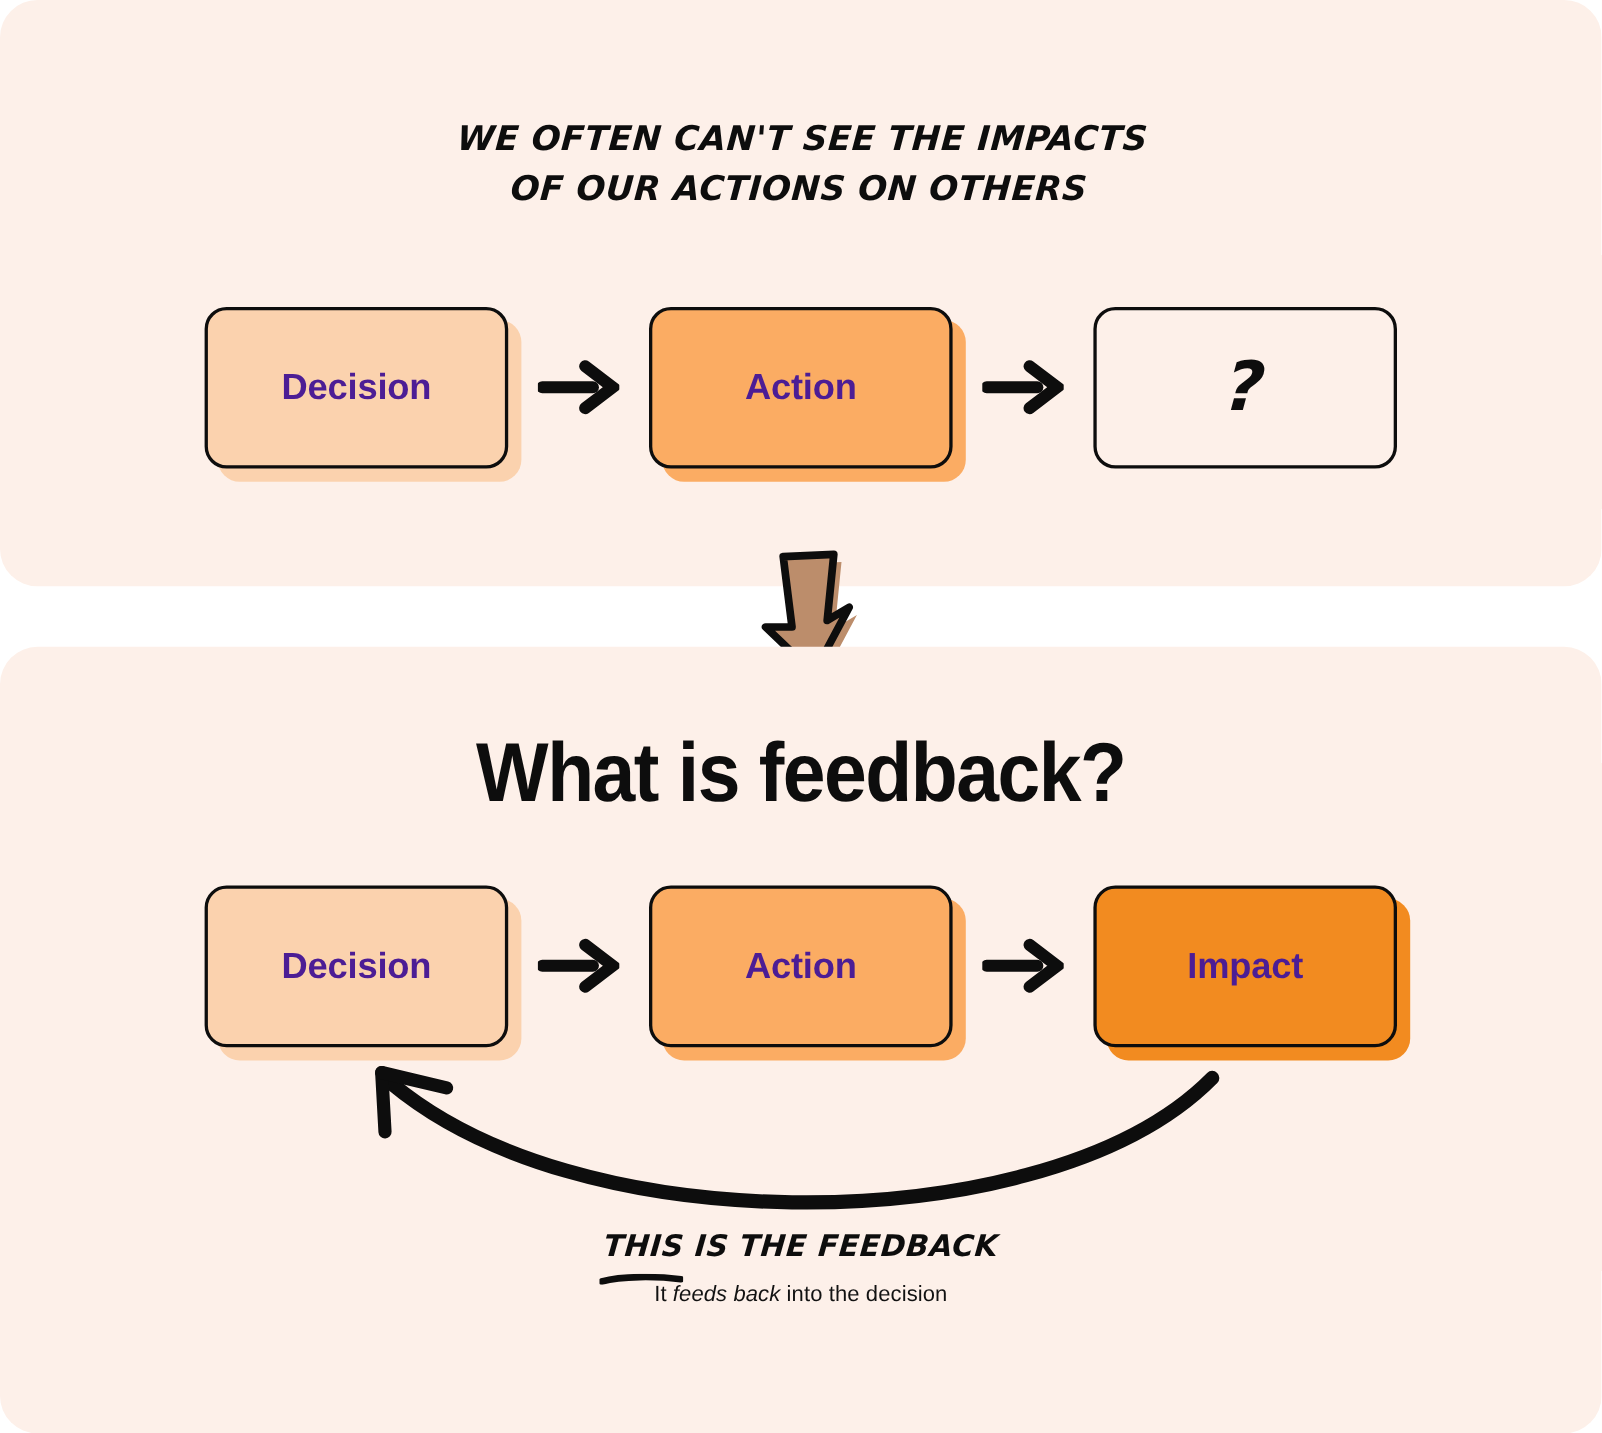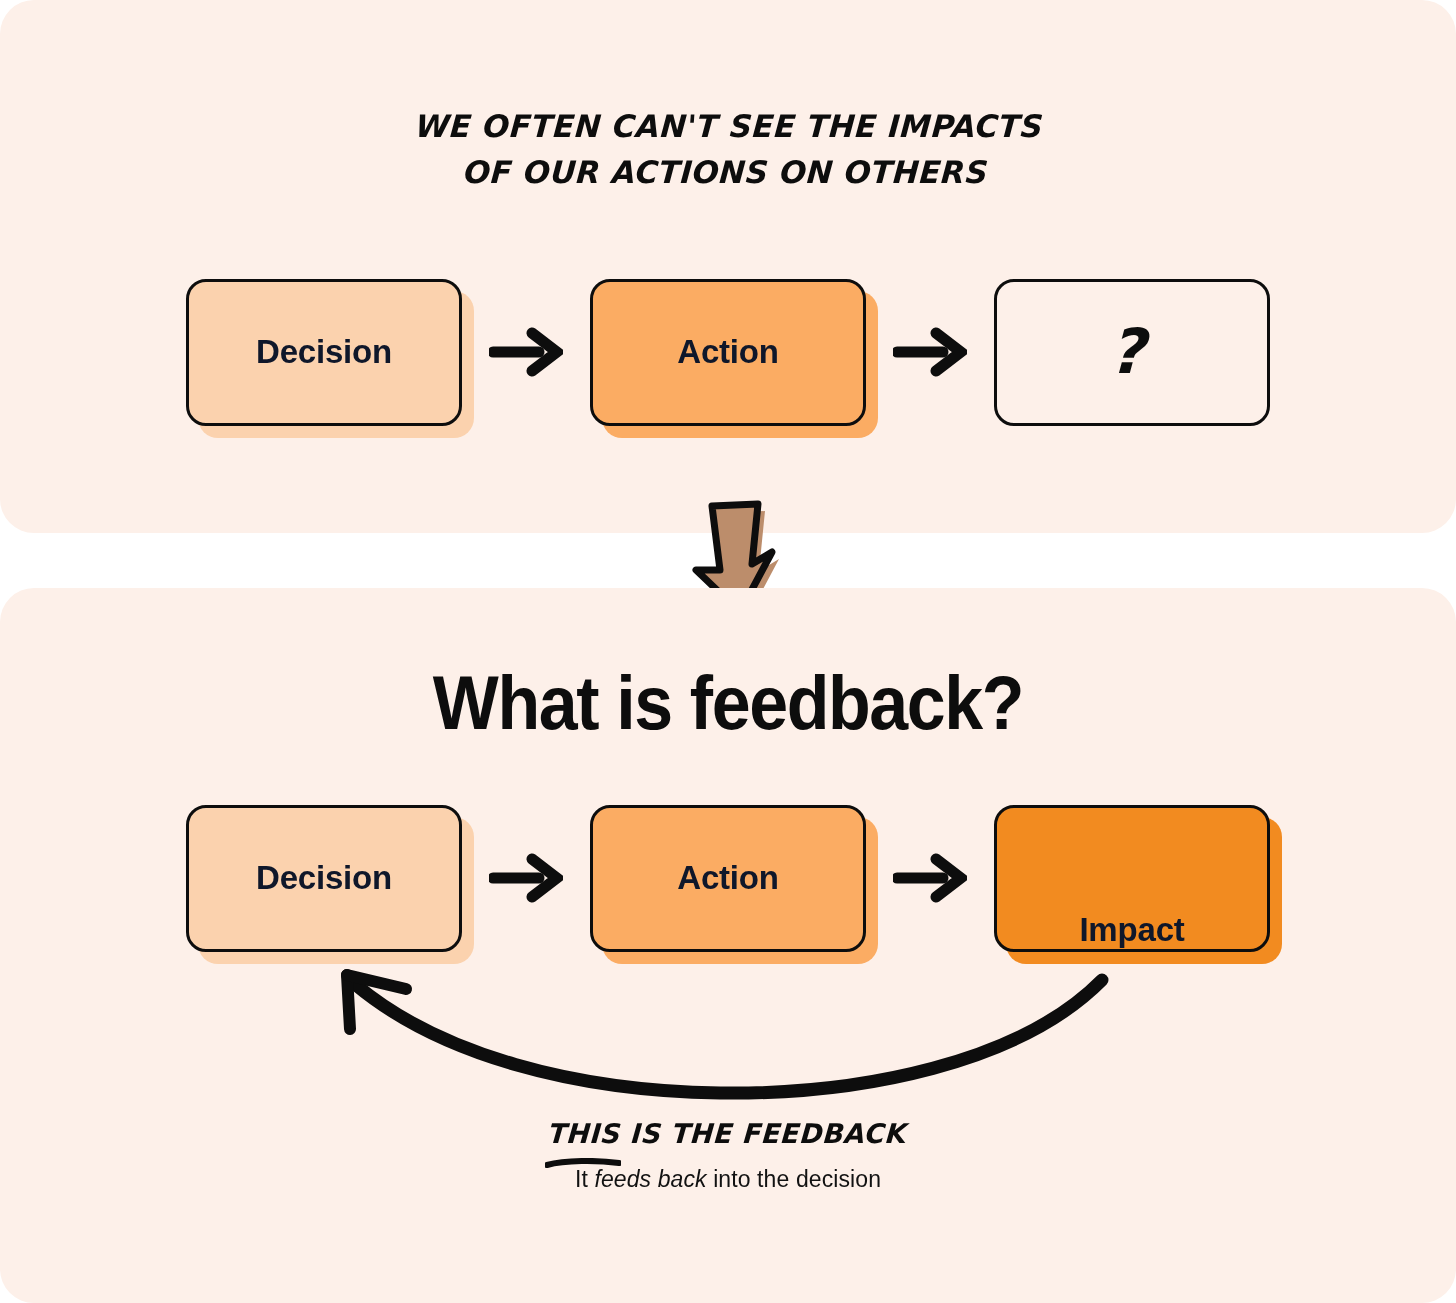--- a/index.html
+++ b/index.html
@@ -101,7 +101,7 @@
     font-weight: 700;
     font-size: 33px;
     letter-spacing: -0.2px;
-    color: #0f172a;
+    color: #4c1d95;
     white-space: nowrap;
   }
 

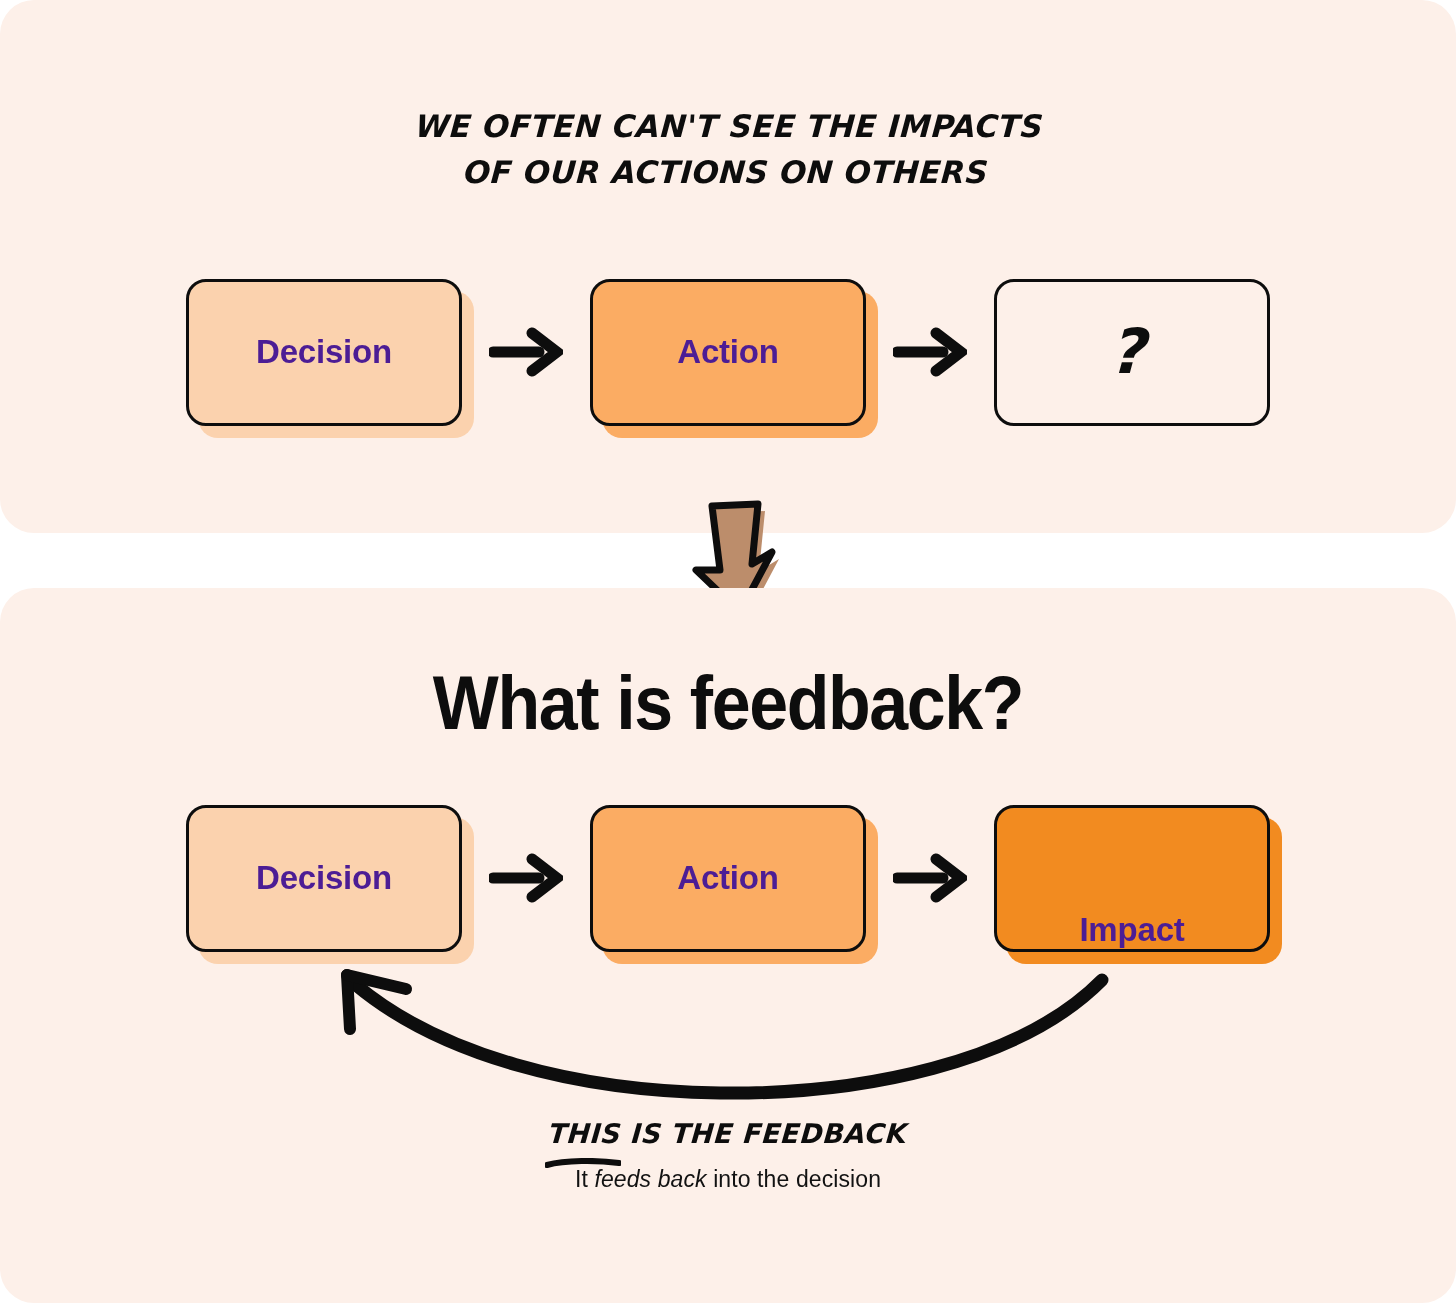--- a/index.html
+++ b/index.html
@@ -111,7 +111,7 @@
   .fill-action   .shade { background: #fbac63; }
   .fill-action   .face  { background: #fbac63; justify-content: center; }
   .fill-impact   .shade { background: #f28b20; }
-  .fill-impact   .face  { background: #f28b20; align-items: flex-end; }
+  .fill-impact   .face  { background: #f28b20; }
   .fill-empty    .shade { background: transparent; }
   .fill-empty    .face  { background: transparent; }
 

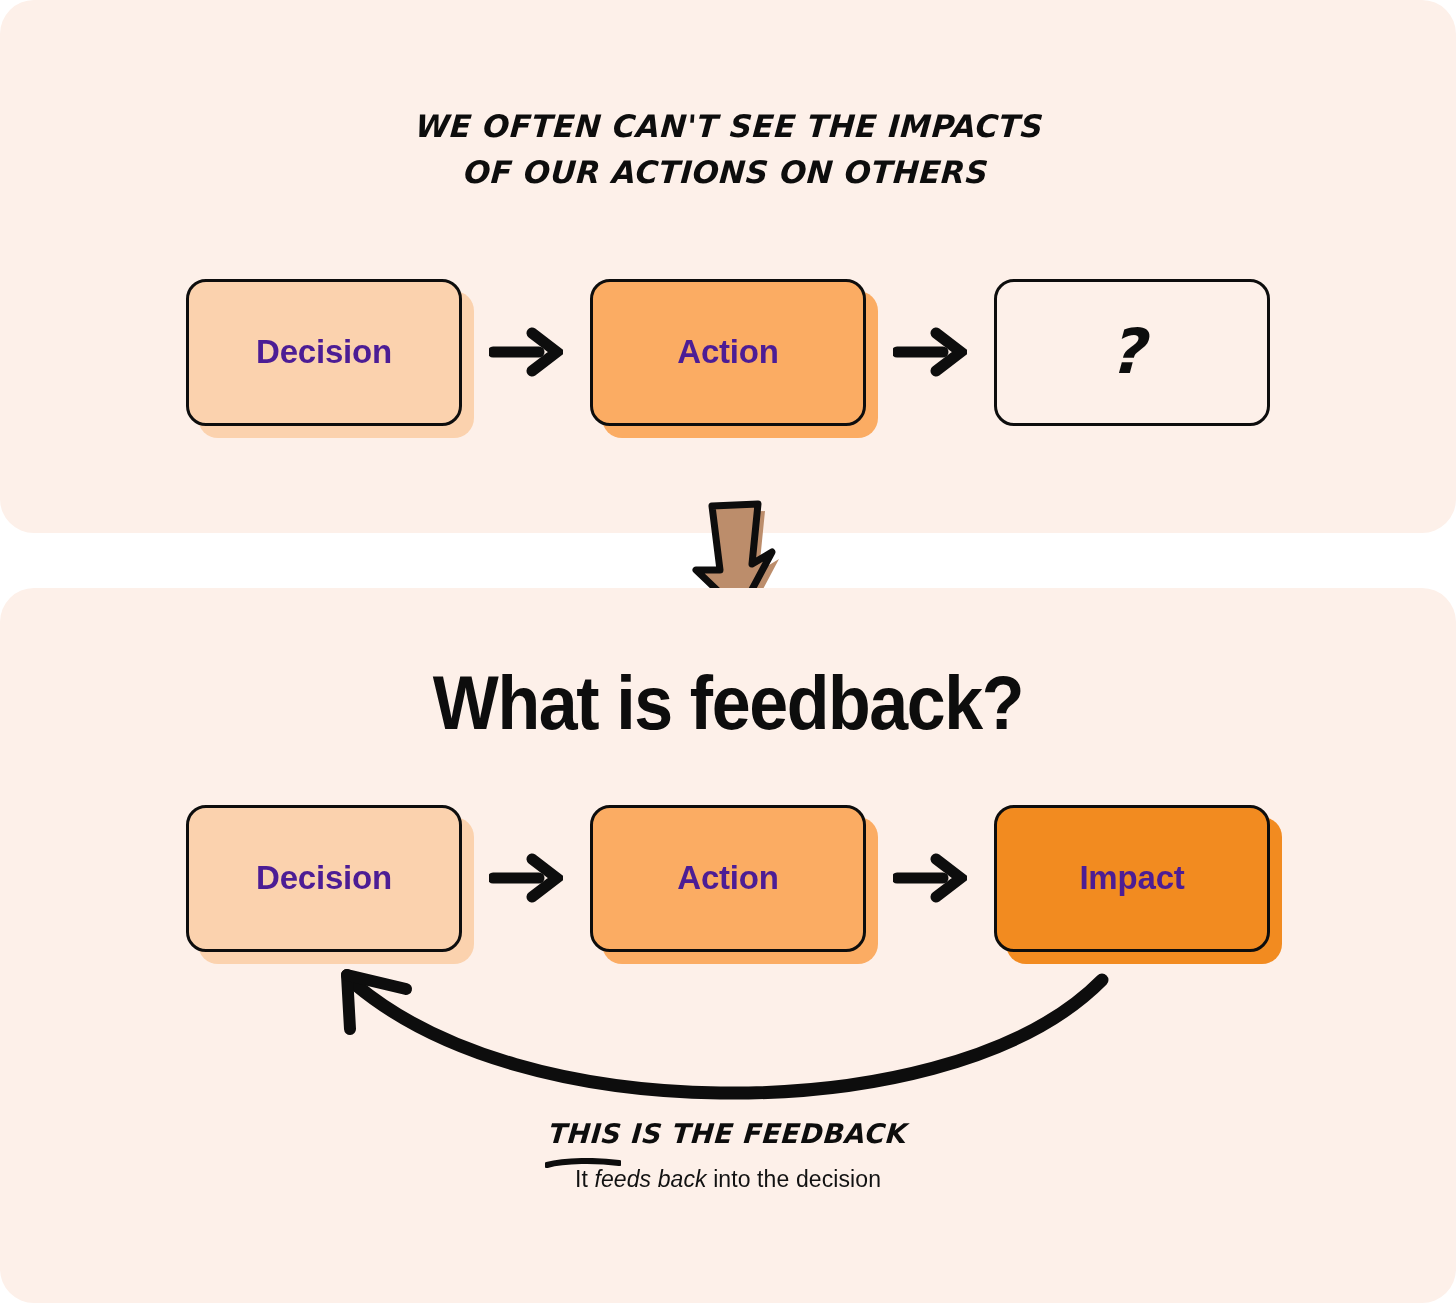--- a/index.html
+++ b/index.html
@@ -195,7 +195,7 @@
     margin-top: 17px;
     font-family: "Liberation Sans", sans-serif;
     font-weight: 400;
-    font-size: 23px;
+    font-size: 20px;
     color: #121212;
     letter-spacing: 0.1px;
   }

